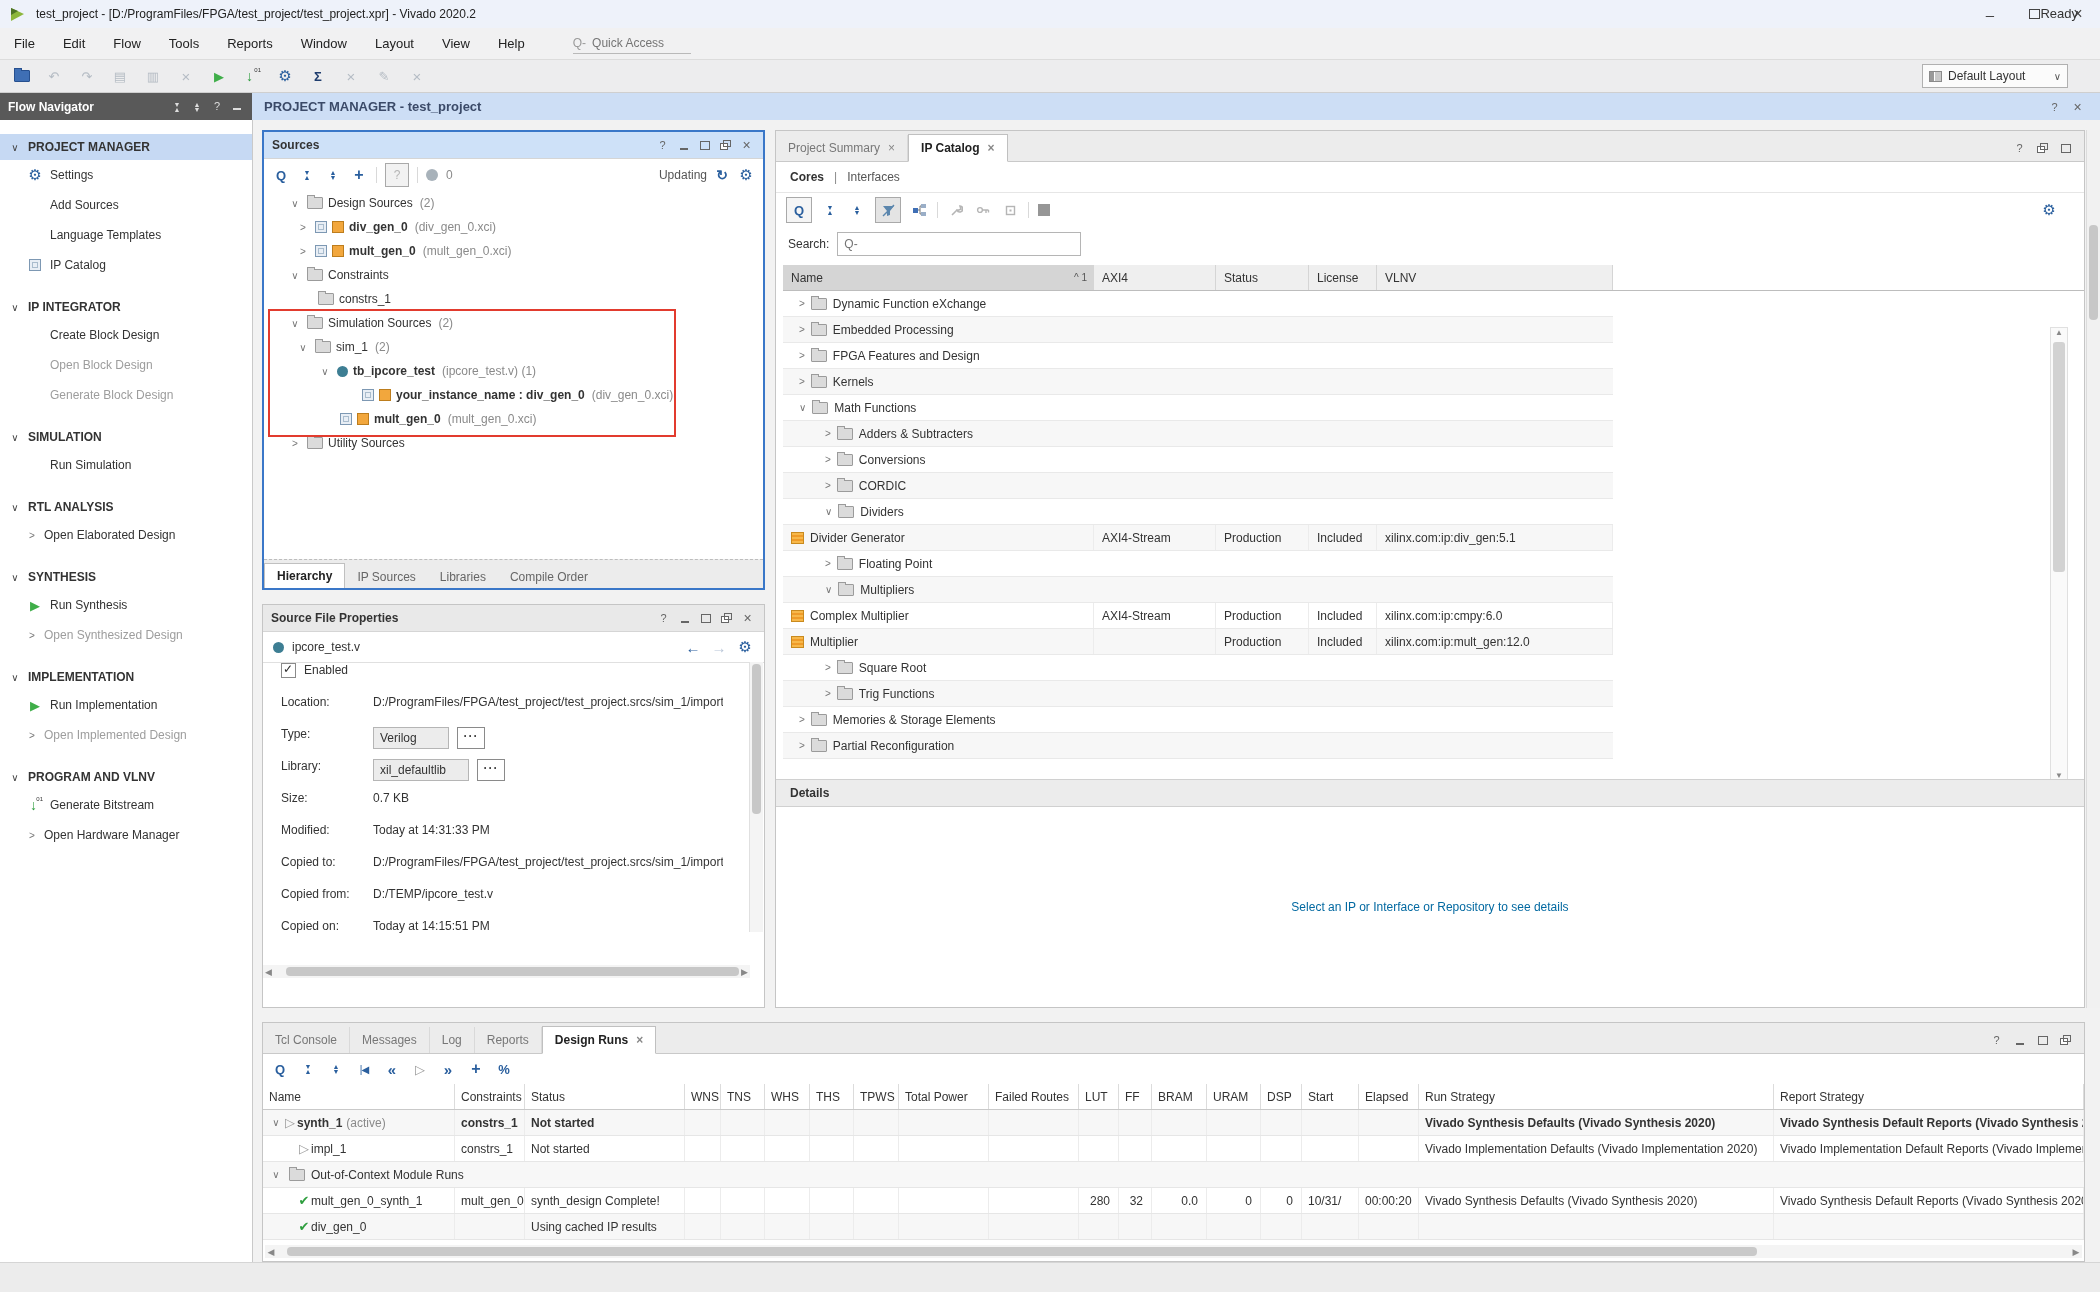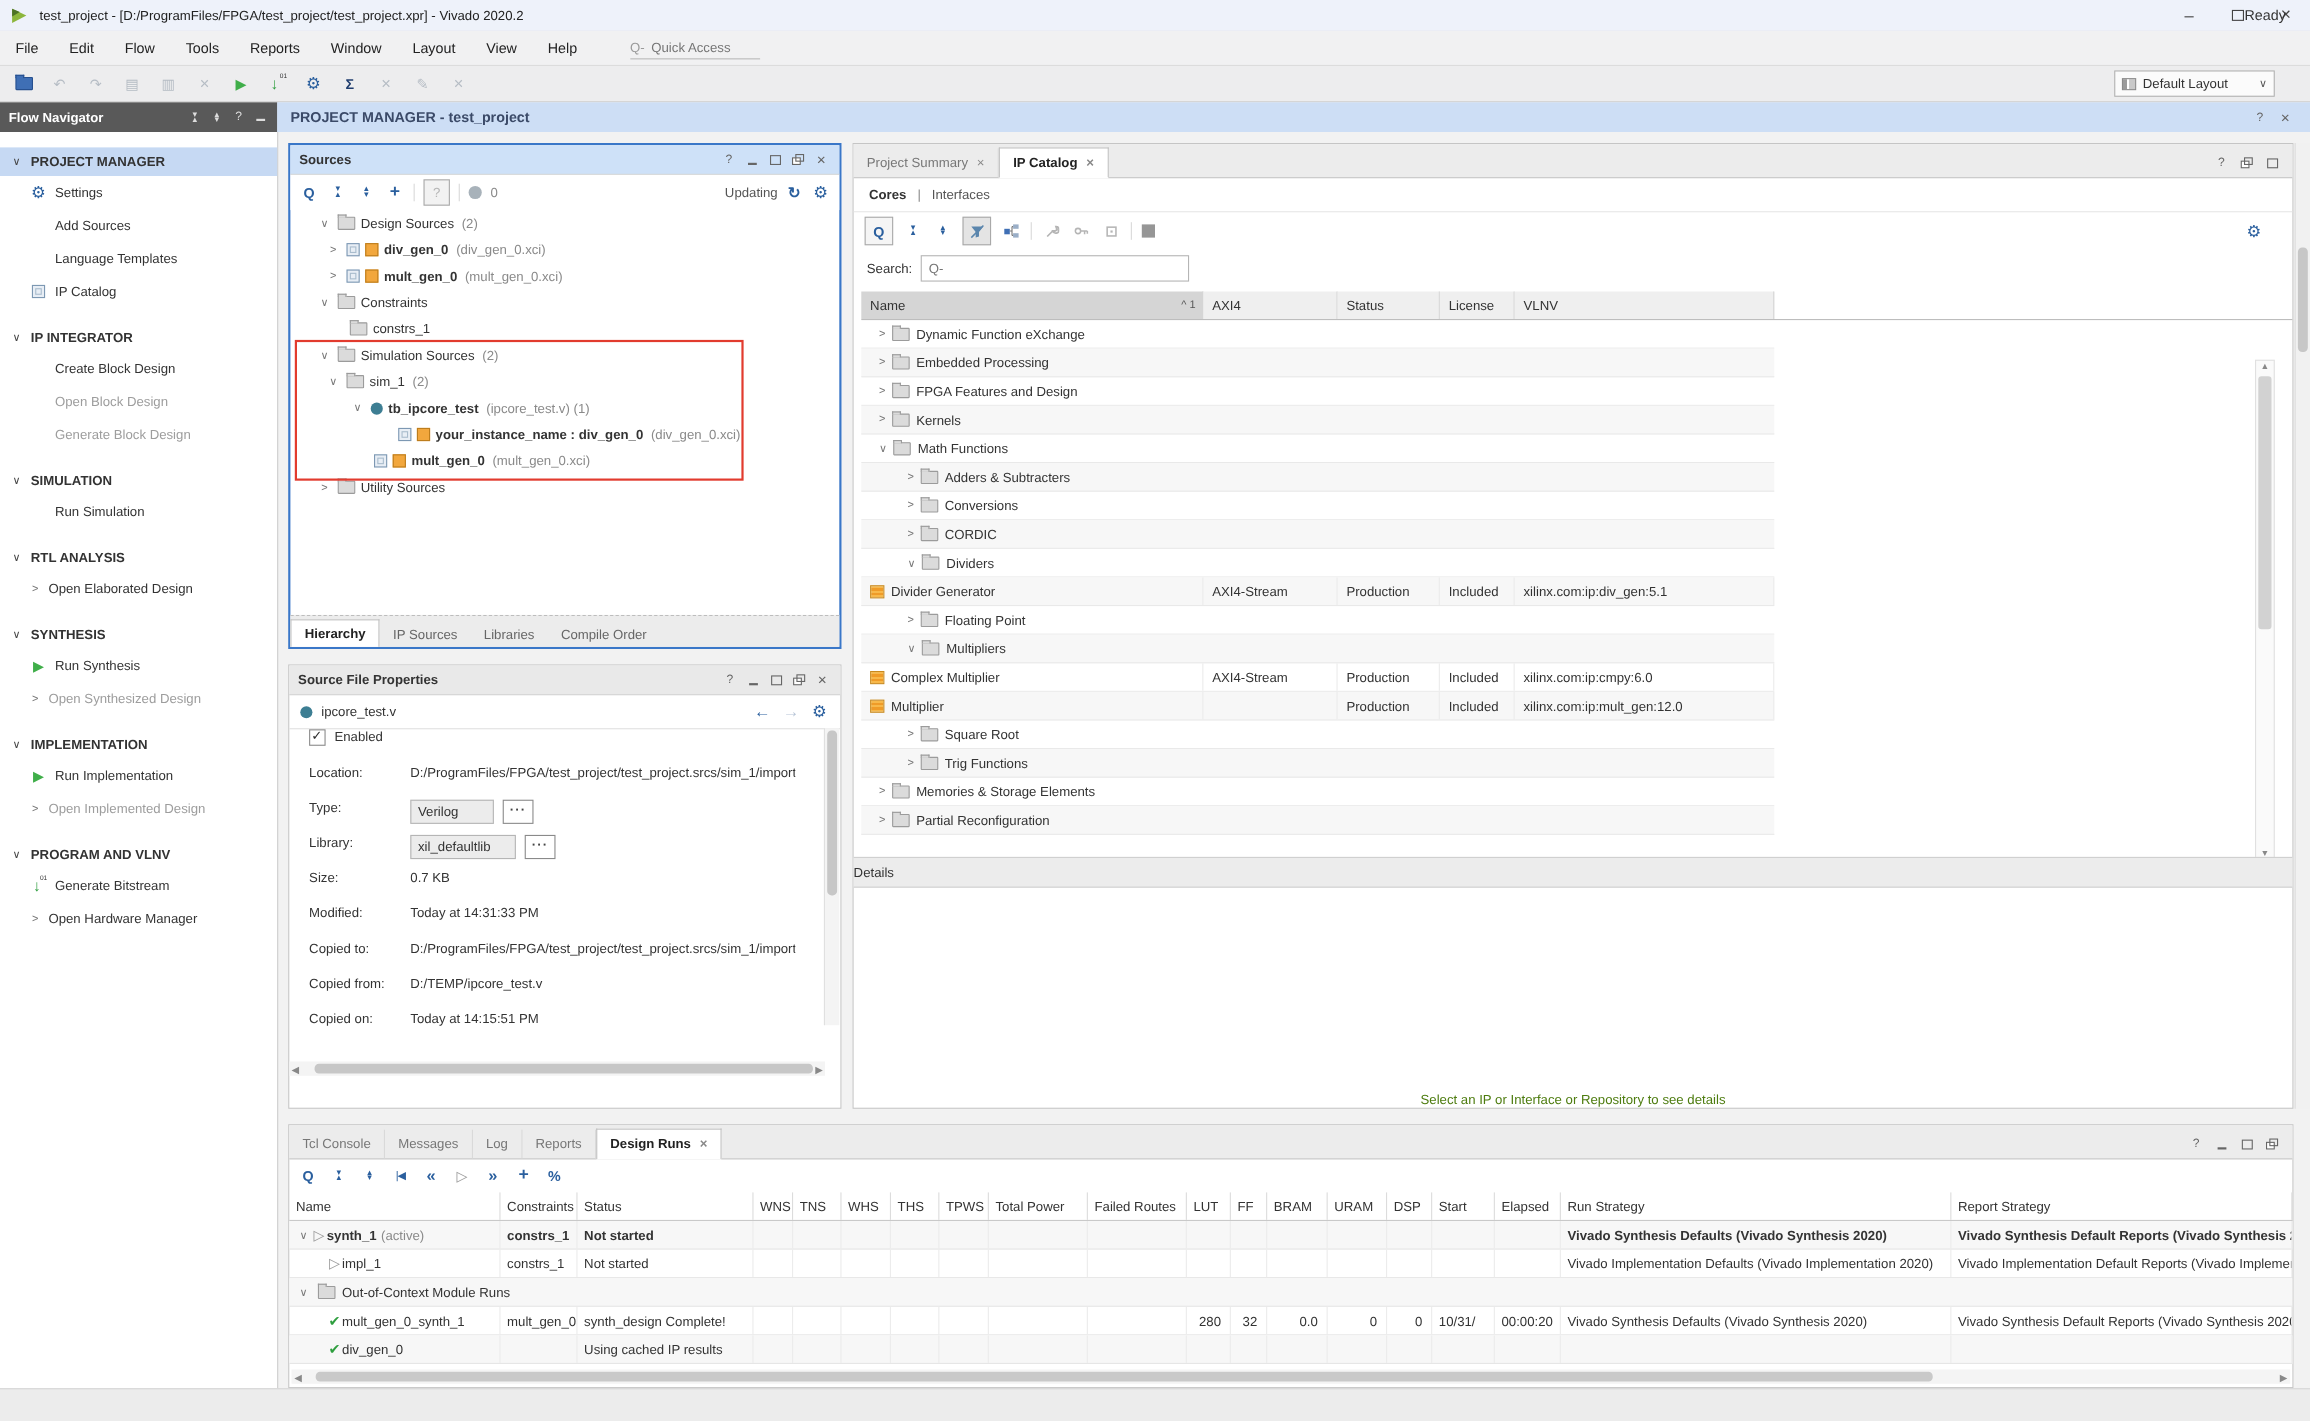--- a/index.html
+++ b/index.html
@@ -169,7 +169,7 @@
   #ip-vscroll .dn{position:absolute;bottom:0;left:0;right:0;text-align:center;color:#888;font-size:8px}
   #ip-vscroll .thumb{position:absolute;left:2px;right:2px;top:14px;height:230px;background:#d2d2d2;border-radius:3px}
   #details-bar{position:absolute;left:0;right:0;top:648px;height:26px;background:#ececec;border-top:1px solid #d0d0d0;border-bottom:1px solid #d0d0d0;display:flex;align-items:center}
-  #details-bar .t{font-weight:normal}
+  #details-bar .t{margin-left:14px;font-weight:bold}
   #details-body{position:absolute;left:0;right:0;top:675px;bottom:0;display:flex;align-items:flex-end;justify-content:center;color:#4d7c0f}
 
   

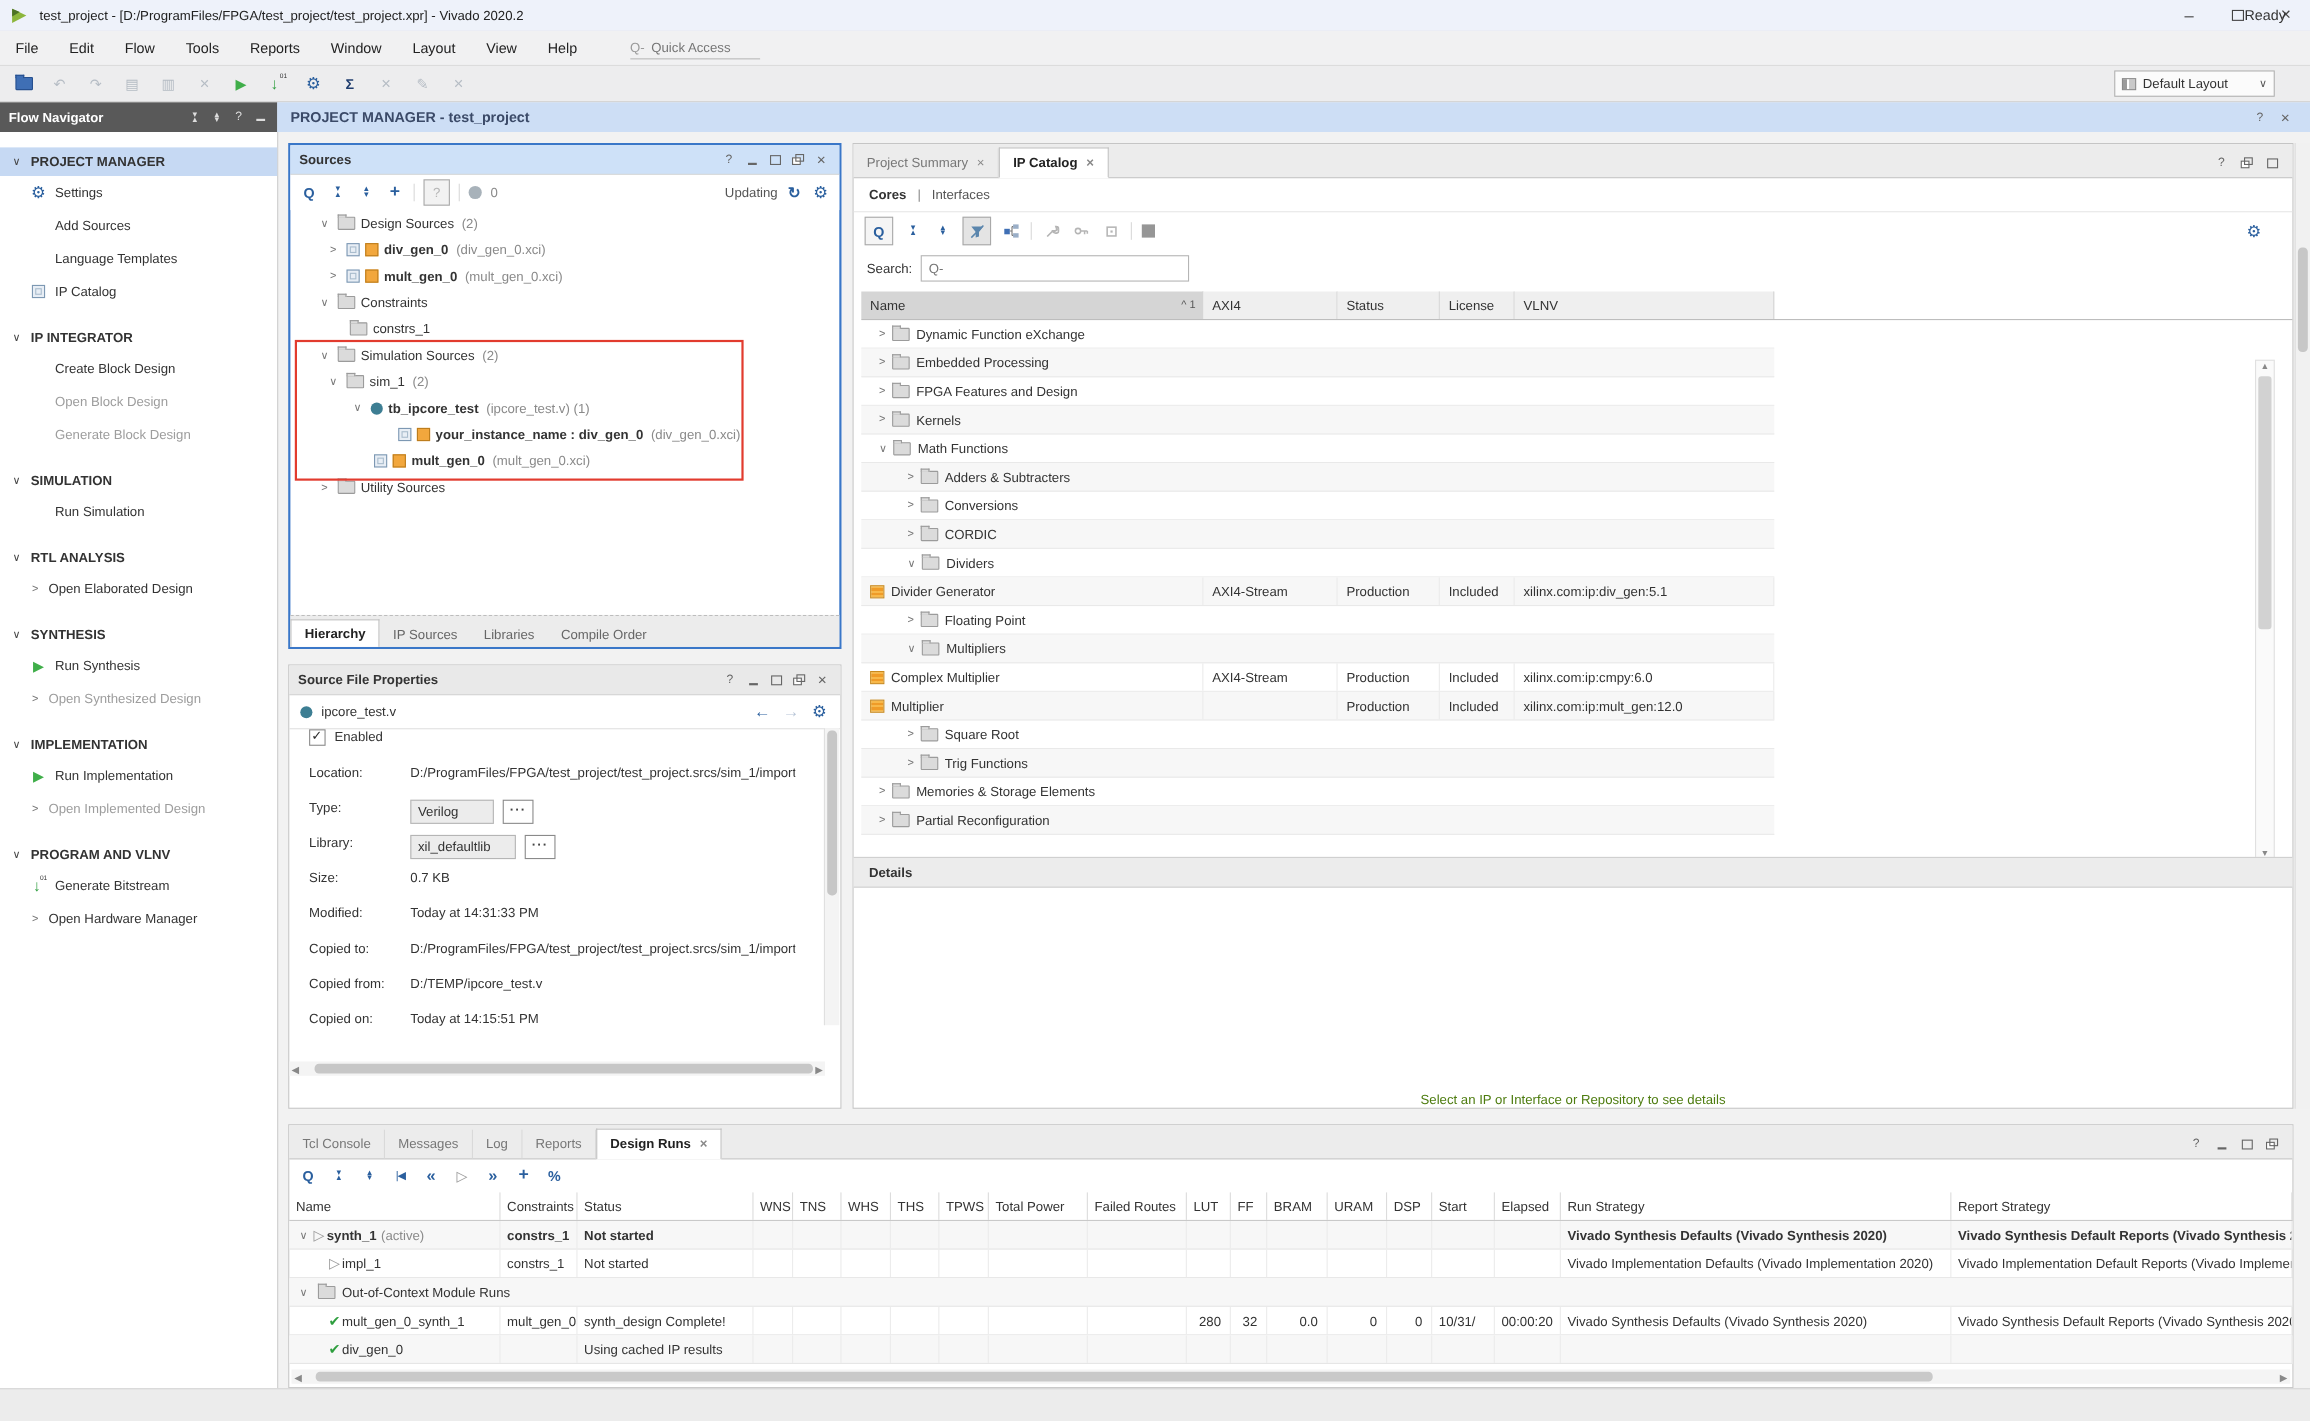--- a/index.html
+++ b/index.html
@@ -170,7 +170,7 @@
   #ip-vscroll .thumb{position:absolute;left:2px;right:2px;top:14px;height:230px;background:#d2d2d2;border-radius:3px}
   #details-bar{position:absolute;left:0;right:0;top:648px;height:26px;background:#ececec;border-top:1px solid #d0d0d0;border-bottom:1px solid #d0d0d0;display:flex;align-items:center}
   #details-bar .t{margin-left:14px;font-weight:bold}
-  #details-body{position:absolute;left:0;right:0;top:675px;bottom:0;display:flex;align-items:flex-end;justify-content:center;color:#4d7c0f}
+  #details-body{position:absolute;left:0;right:0;top:675px;bottom:0;display:flex;align-items:center;justify-content:center;color:#0369a1}
 
   
   #bottompanel{left:262px;top:1022px;width:1823px;height:240px}

